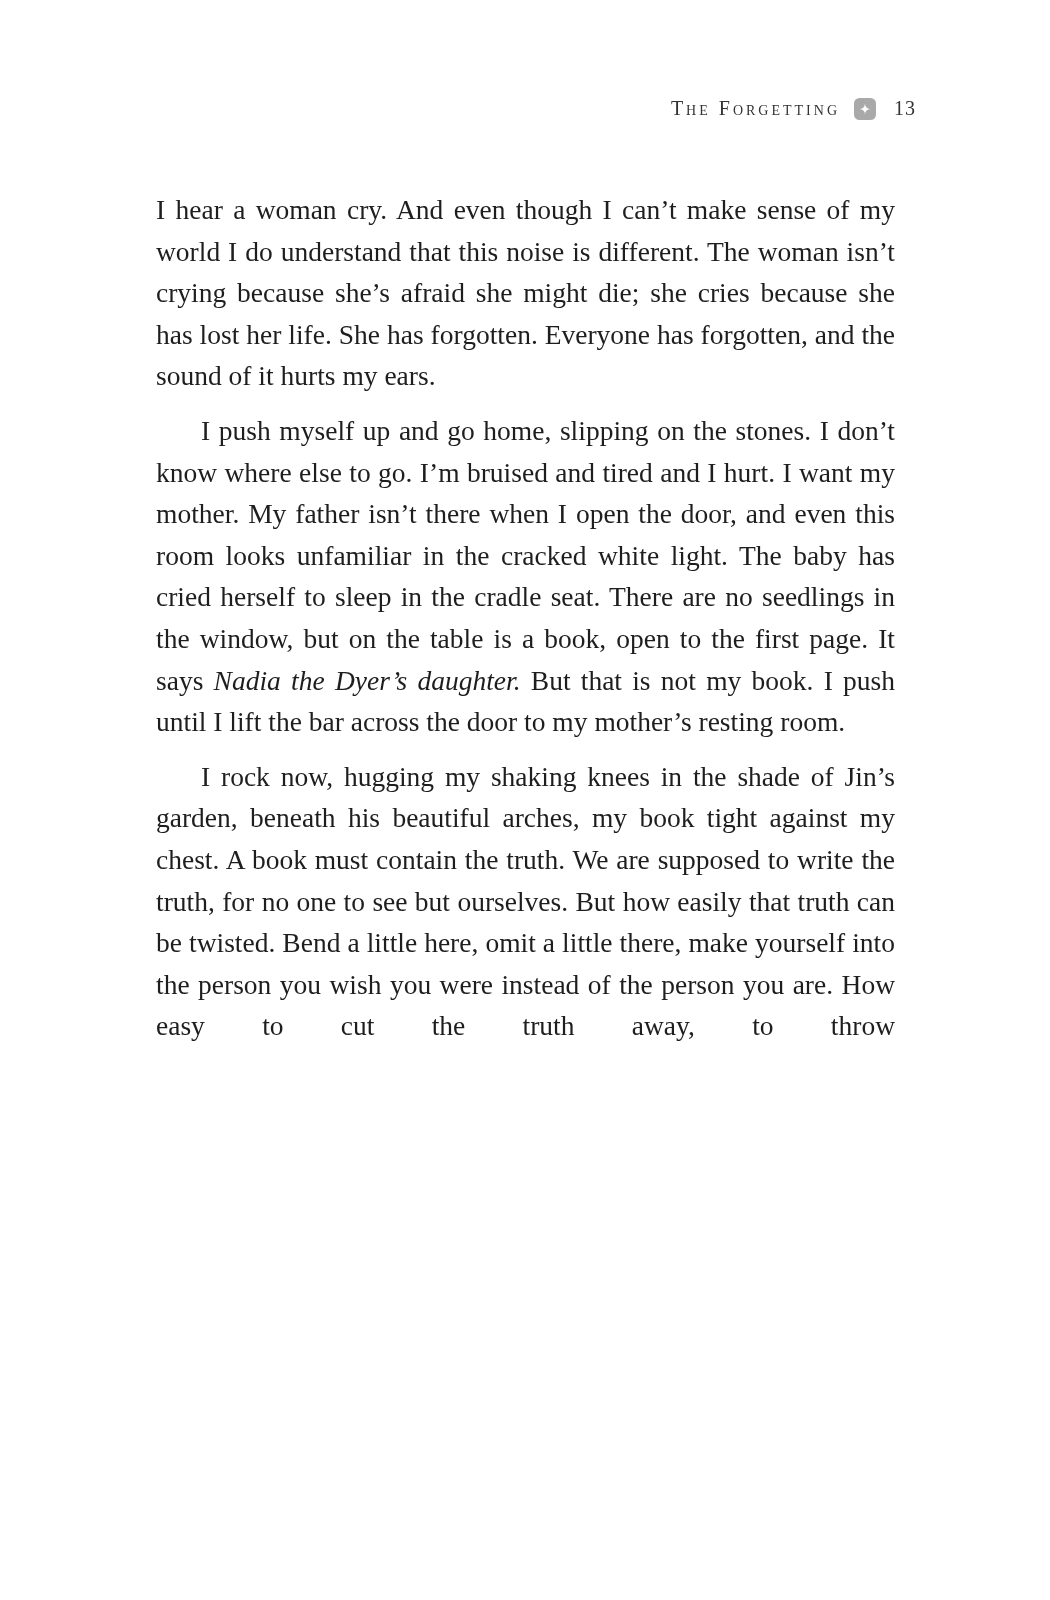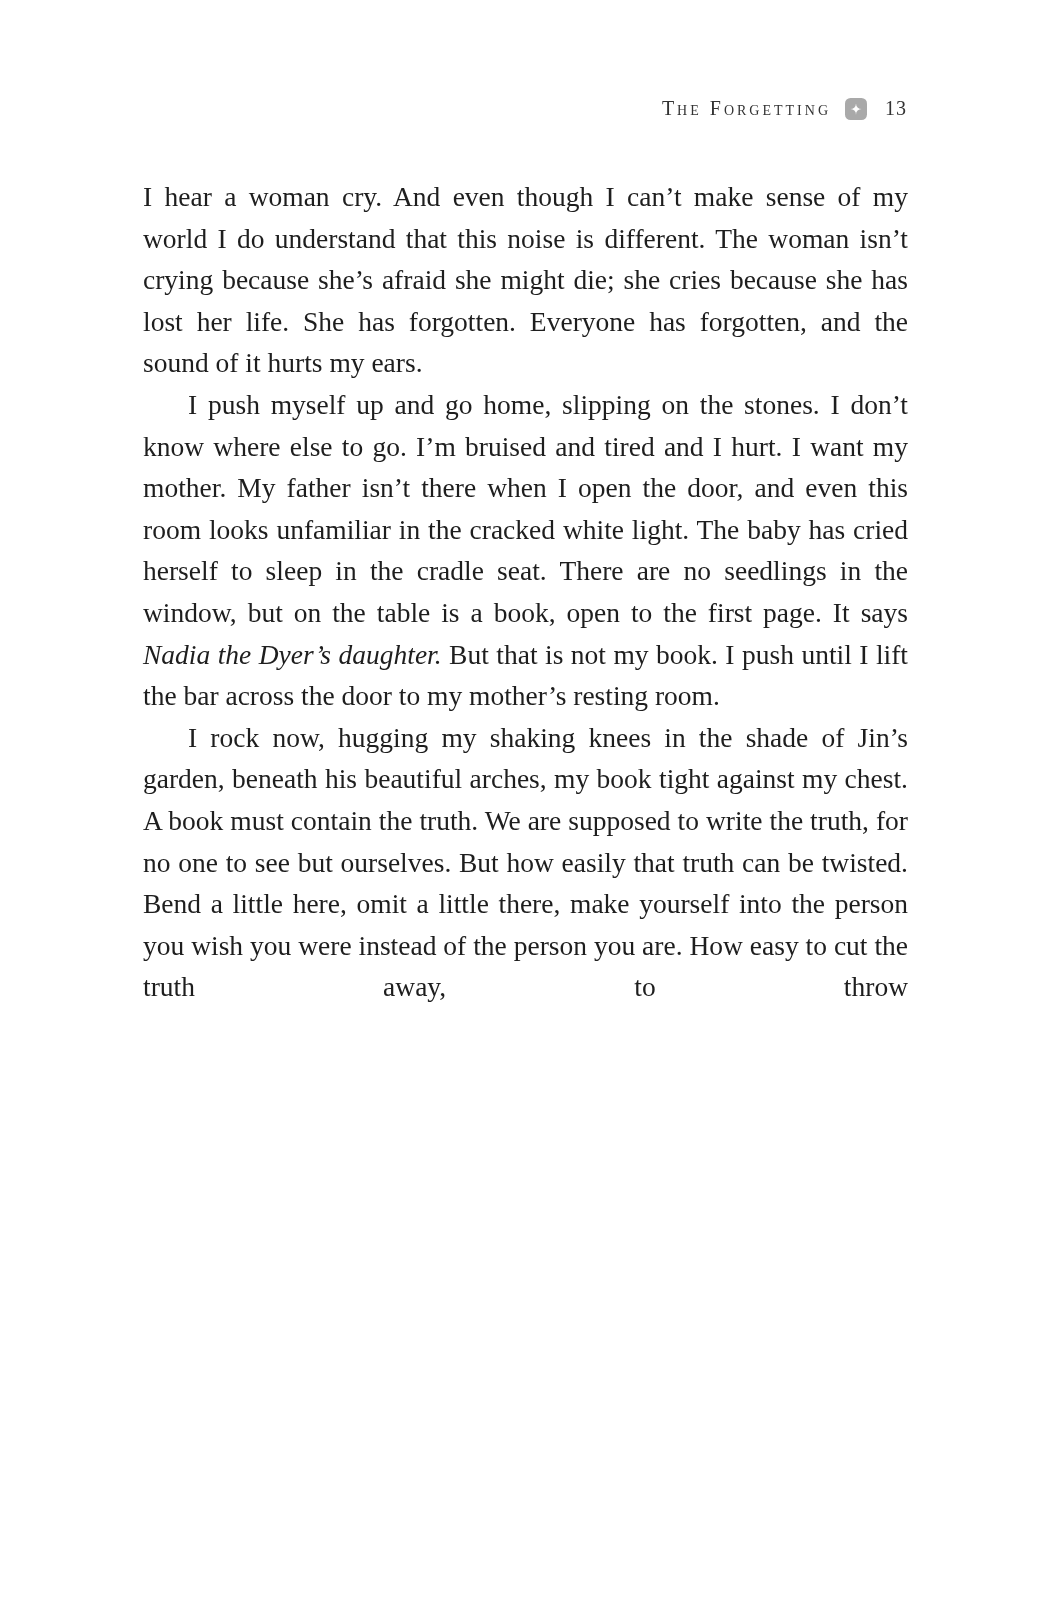--- a/index.html
+++ b/index.html
@@ -5,7 +5,7 @@
   html, body { margin: 0; padding: 0; background: #ffffff; }
   body { width: 1050px; height: 1600px; position: relative; overflow: hidden;
          font-family: "Liberation Serif", "DejaVu Serif", serif; color: #1e1e1e; }
-  .running-head { position: absolute; top: 97px; right: 143px; display: flex; align-items: center;
+  .running-head { position: absolute; top: 97px; right: 134px; display: flex; align-items: center;
                   font-size: 20px; letter-spacing: 3px; color: #333; font-variant: small-caps; }
   .running-head .title { margin-right: 14px; }
   .ornament { width: 22px; height: 22px; margin-right: 18px; position: relative; }

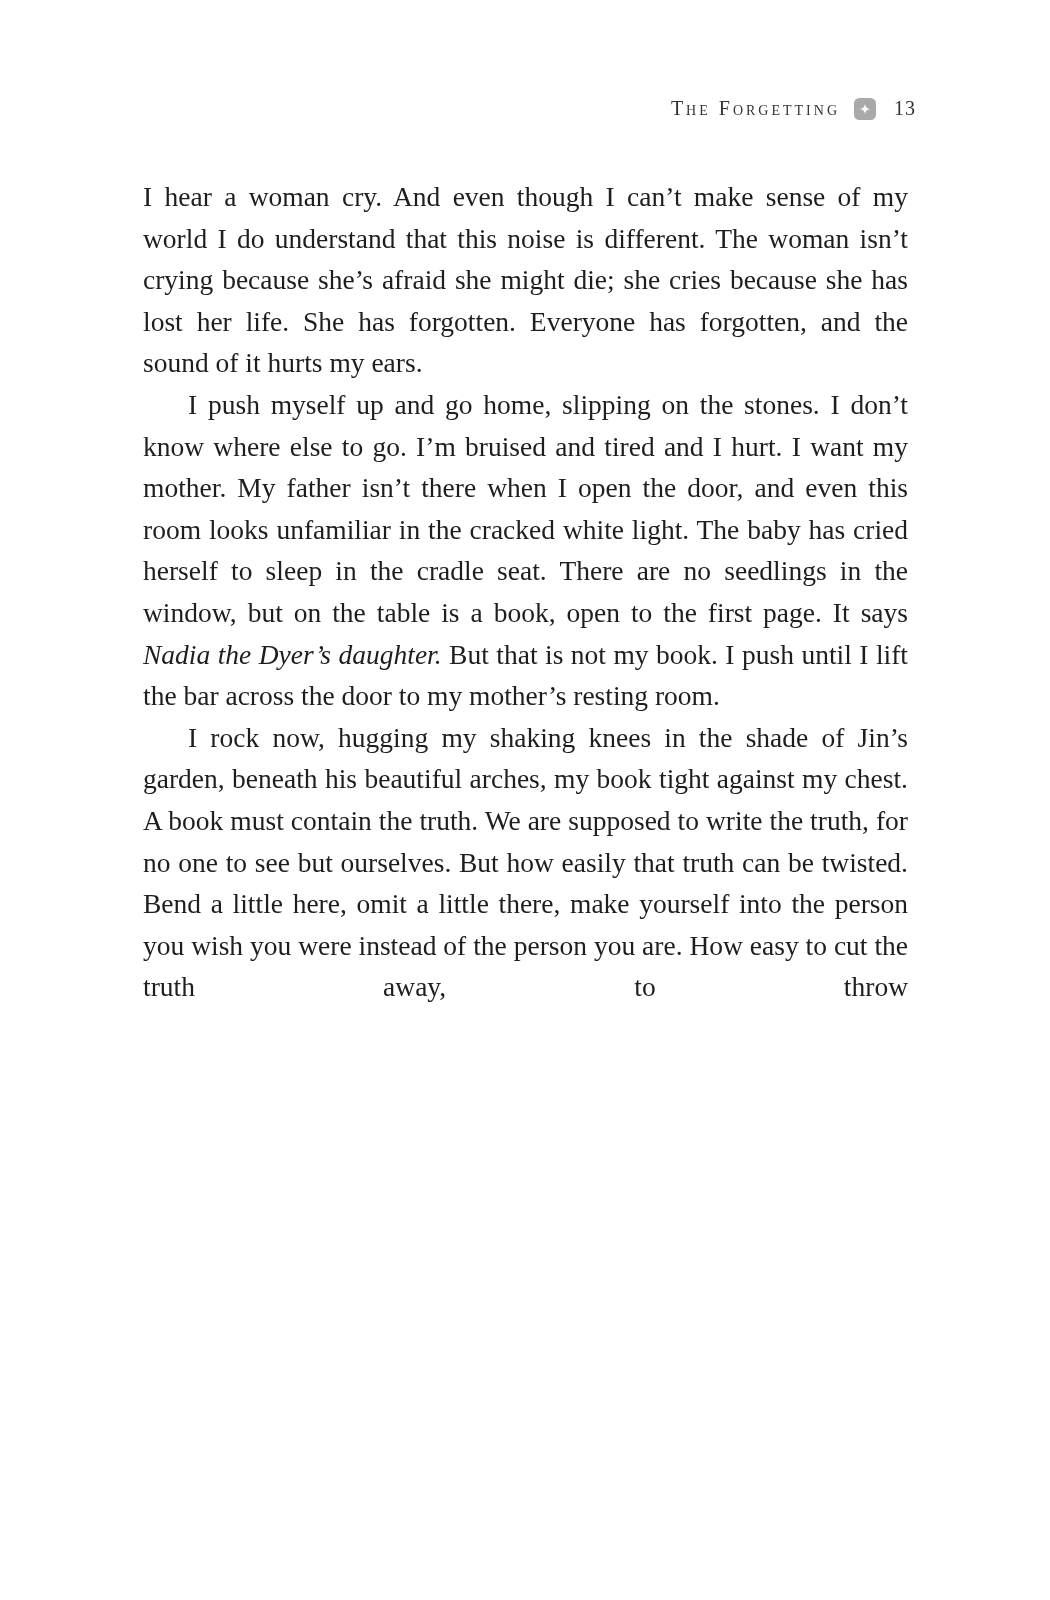--- a/index.html
+++ b/index.html
@@ -16,7 +16,7 @@
   .ornament .p4 { right: 0; bottom: 0; transform: rotate(180deg); }
   .running-head .page-num { letter-spacing: 1px; font-variant: normal; }
   .text { position: absolute; top: 176px; left: 143px; width: 765px; font-size: 27.5px; line-height: 41.6px; }
-  .text p { margin: 0; text-align: justify; text-align-last: left; }
+  .text p { margin: 13px; text-align: justify; text-align-last: left; }
   .text p.indent { text-indent: 45px; }
   .text p.cont { text-align-last: justify; }
   em { }

